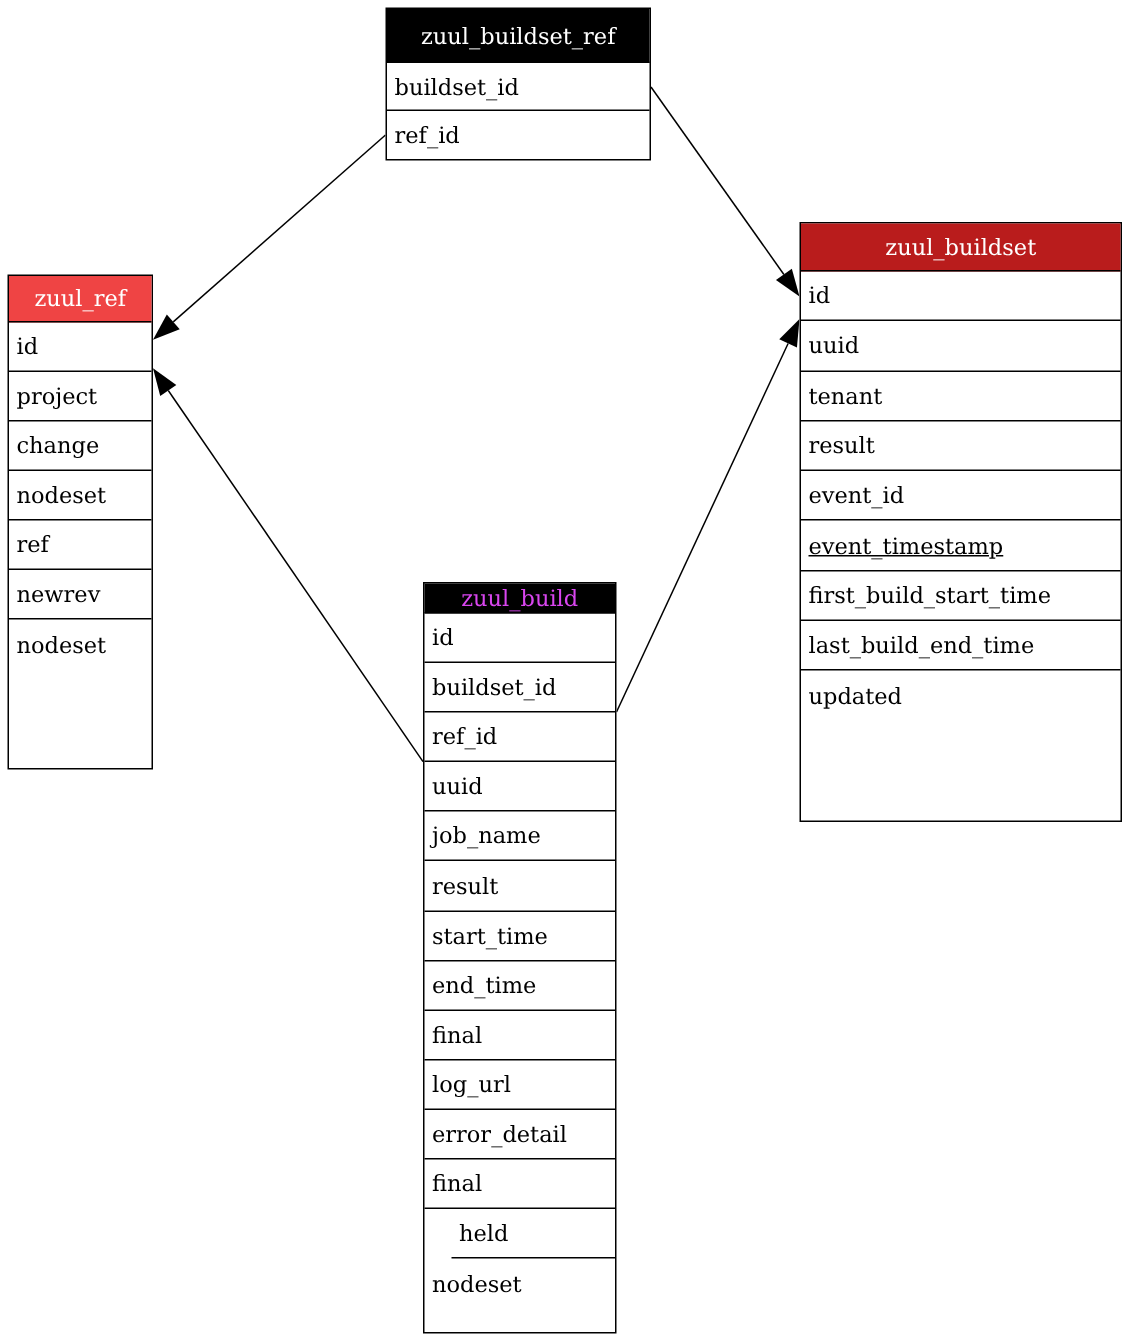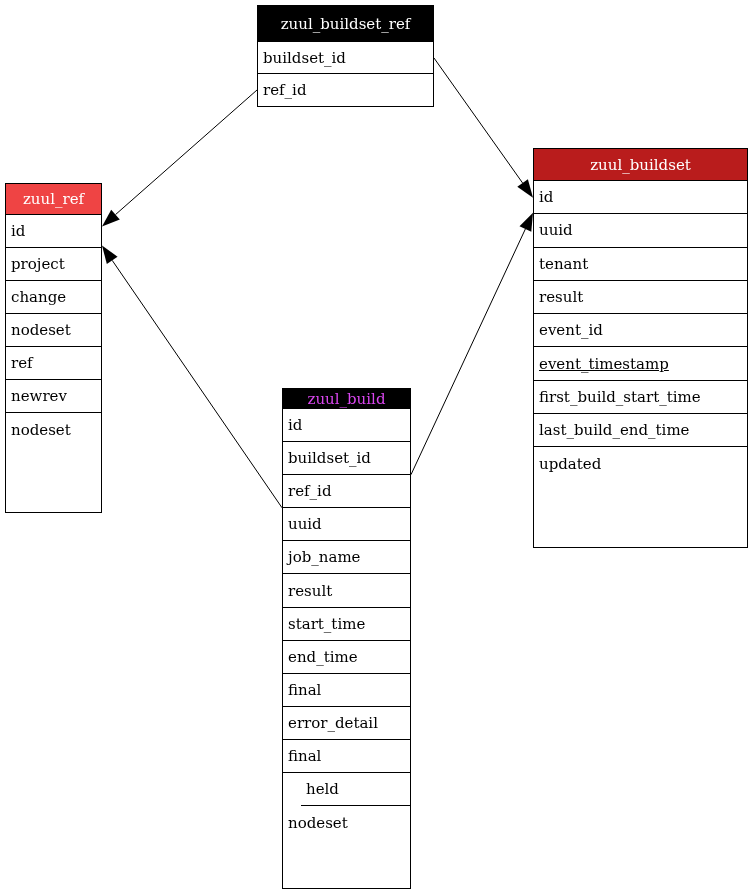--- a/index.html
+++ b/index.html
@@ -106,6 +106,7 @@
       <div class="tbl-row" style="height: 33.1px; border-color: rgb(0, 0, 0);">start_time</div>
       <div class="tbl-row" style="height: 33.1px; border-color: rgb(0, 0, 0);">end_time</div>
       <div class="tbl-row" style="height: 33.1px; border-color: rgb(0, 0, 0);">final</div>
+      <div class="tbl-row" style="height: 33.1px; border-color: rgb(0, 0, 0);">log_url</div>
       <div class="tbl-row" style="height: 33.1px; border-color: rgb(0, 0, 0);">error_detail</div>
       <div class="tbl-row" style="height: 33.1px; border-color: rgb(0, 0, 0);">final</div>
       <div class="tbl-row" style="height: 33.1px; border-color: rgb(0, 0, 0); margin-left: 18px;">held</div>

